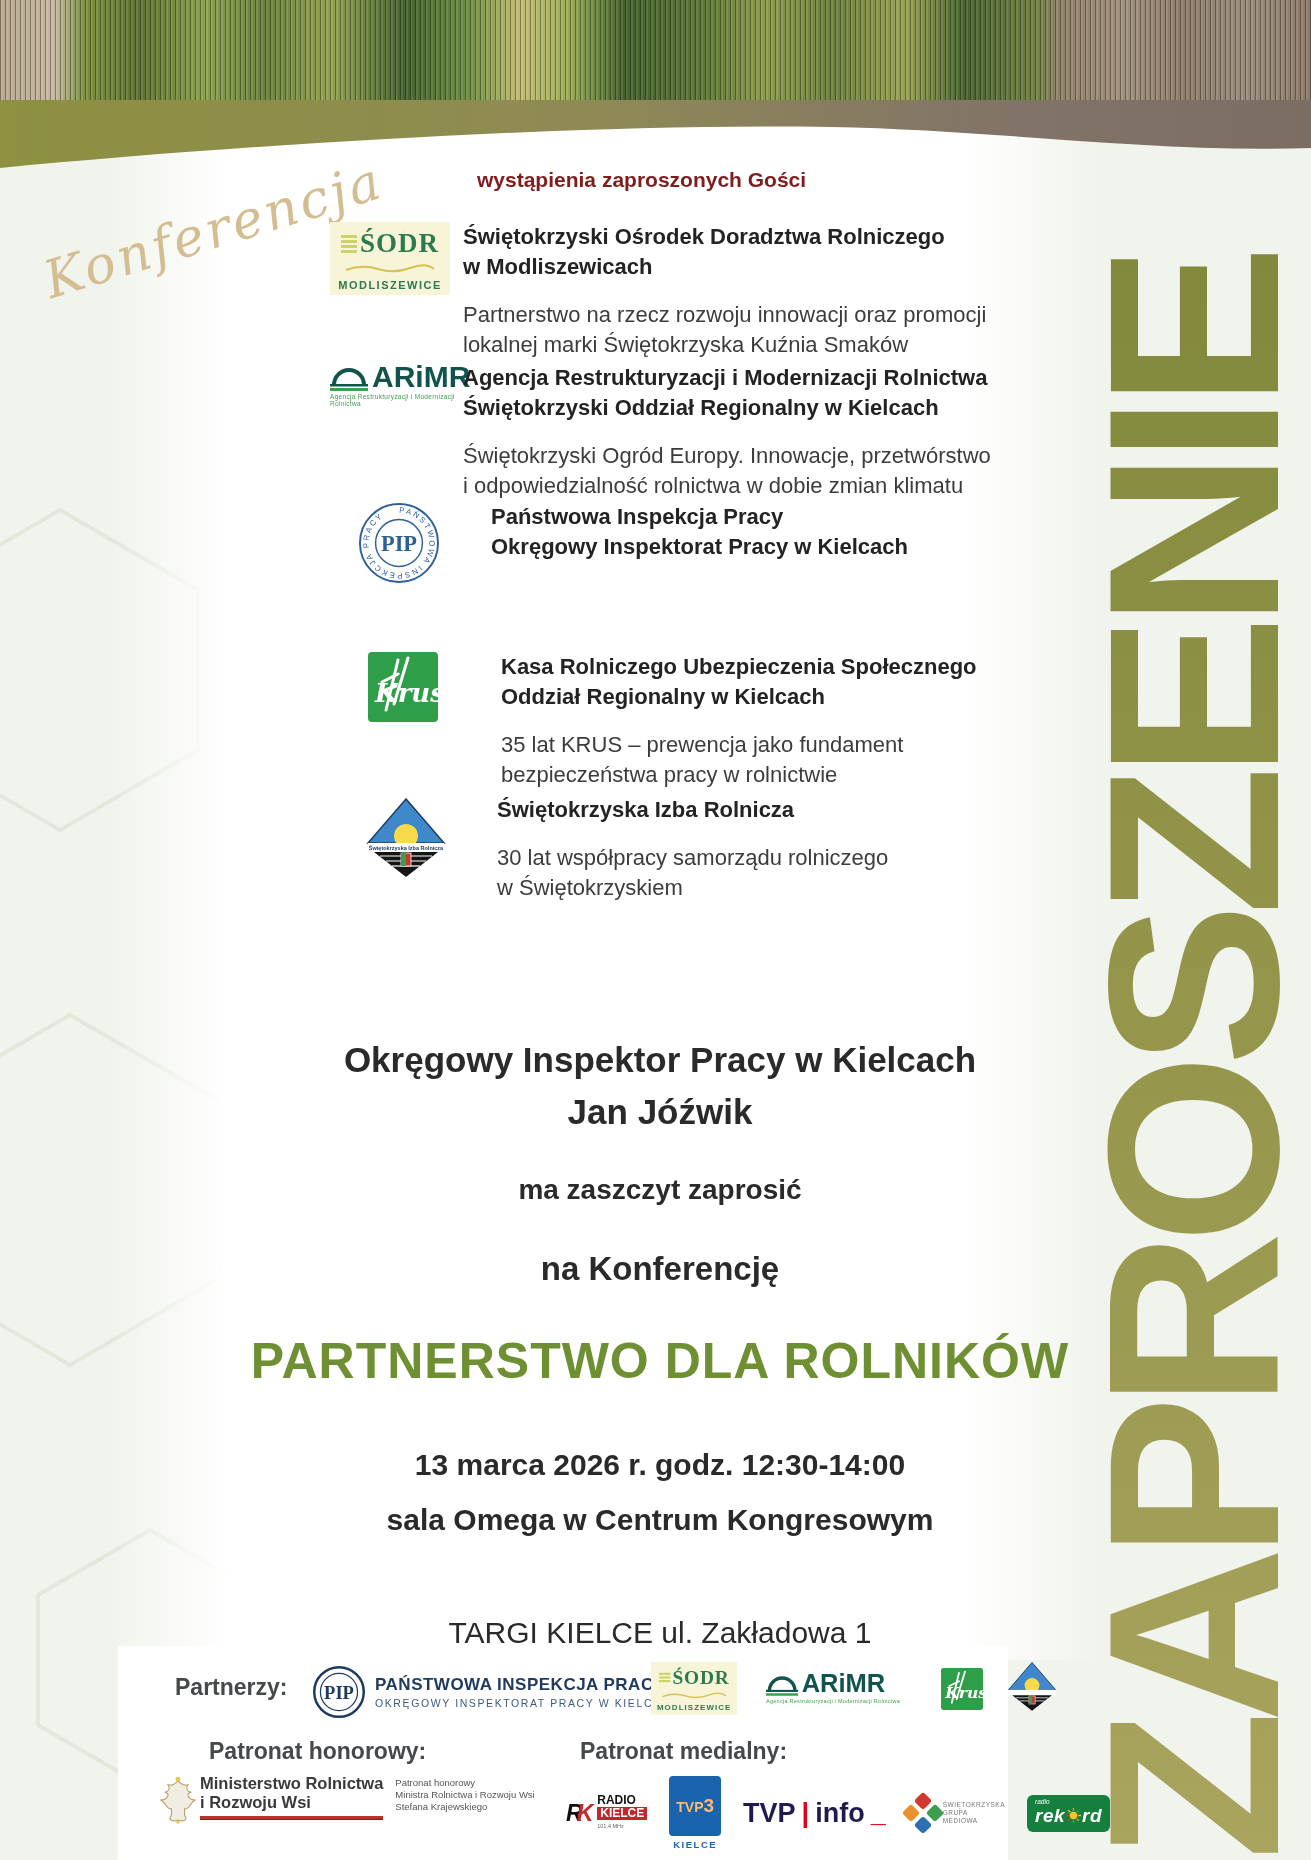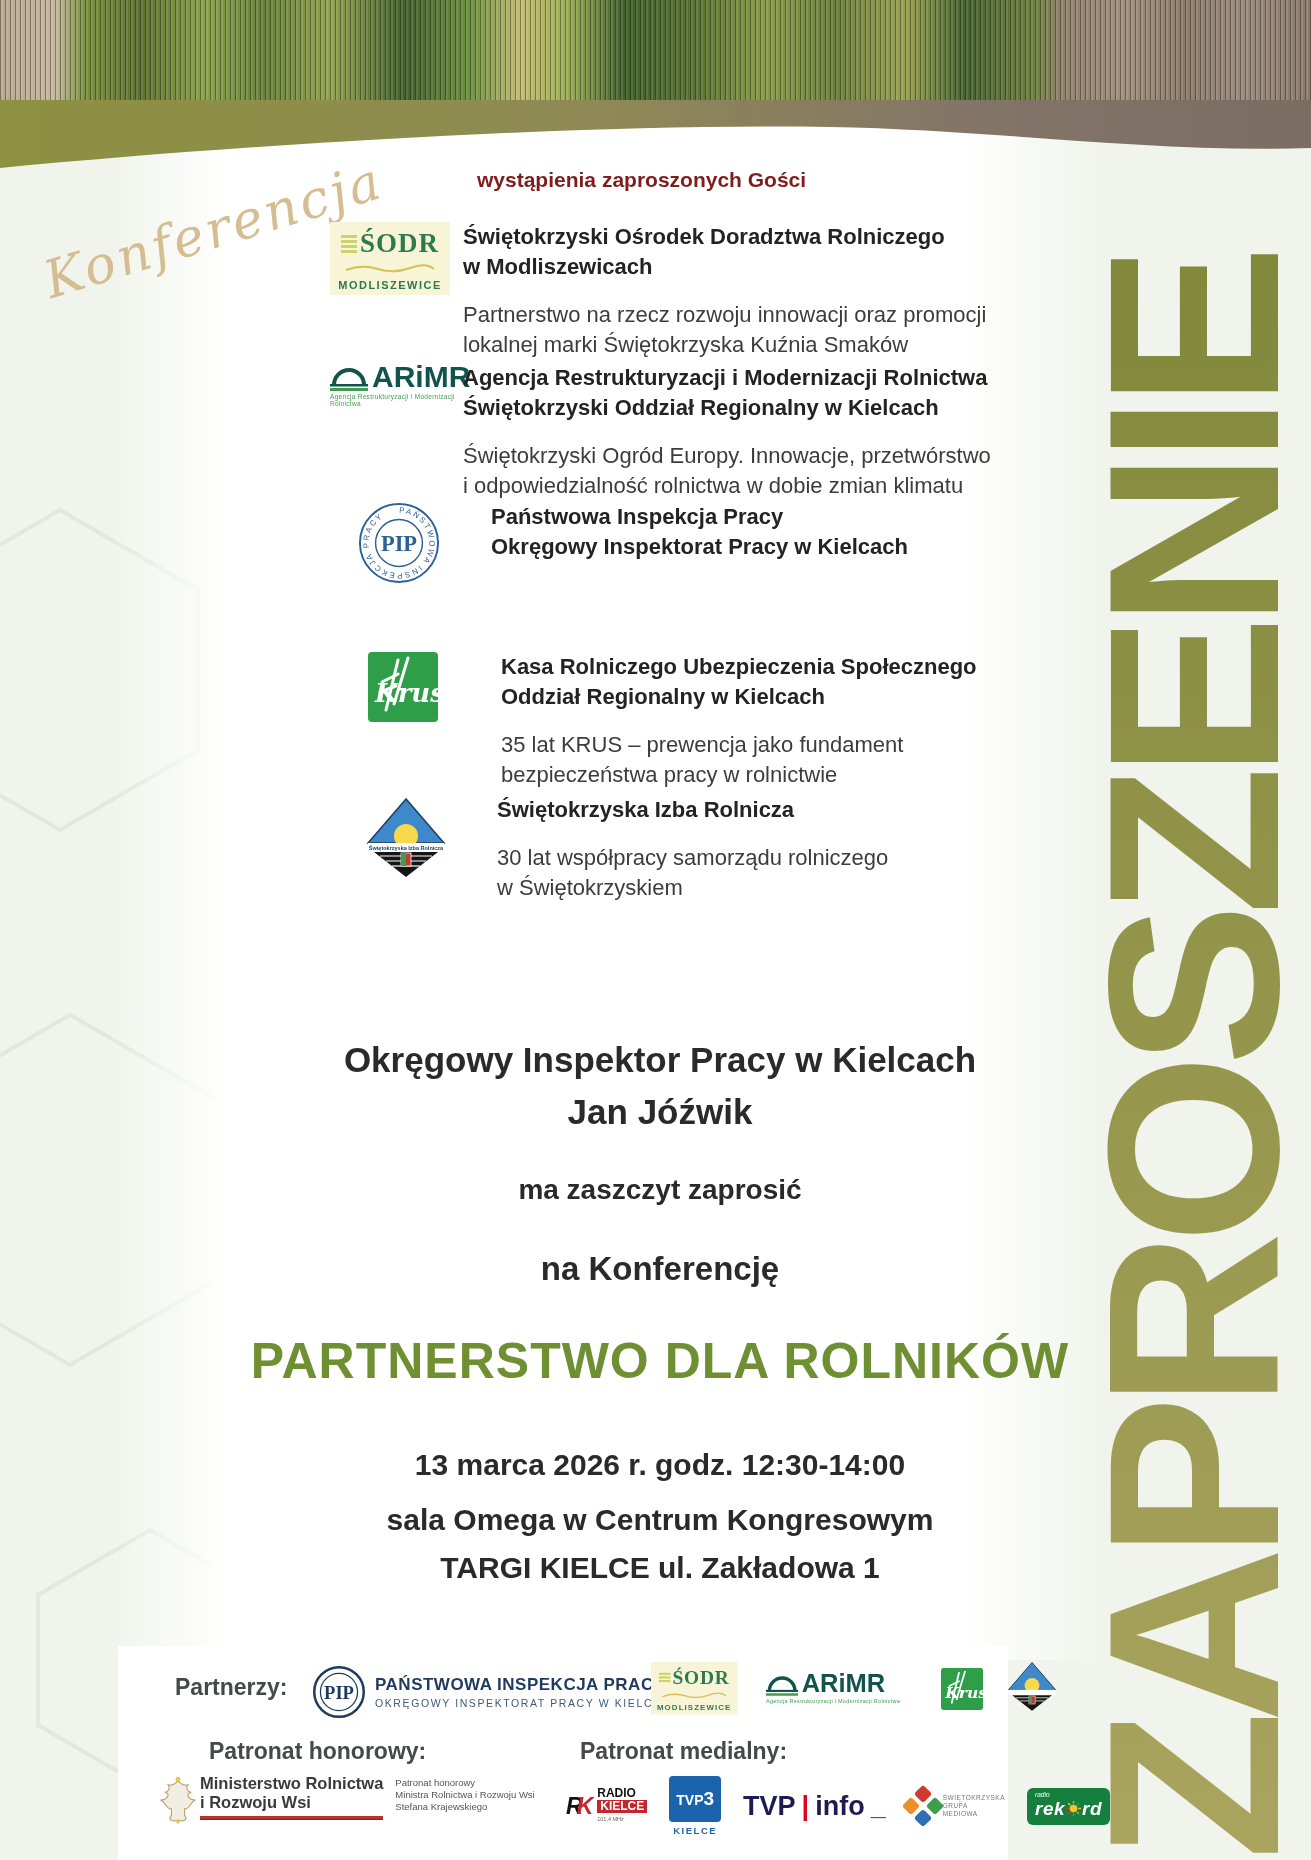--- a/index.html
+++ b/index.html
@@ -62,7 +62,7 @@
   #conftitle{top:1332px;font-size:50px;font-weight:bold;color:#6e9033;letter-spacing:1px;}
   #dline1{top:1448px;font-size:30px;font-weight:bold;}
   #dline2{top:1503px;font-size:30px;font-weight:bold;}
-  #dline3{top:1551px;font-size:30px;font-weight:bold;}
+  #dline3{top:1616px;font-size:30px;font-weight:normal;}
   
   #panel{left:118px;top:1646px;width:890px;height:214px;background:#fff;z-index:3;}
   .plabel{font-size:23px;font-weight:bold;color:#46494c;}

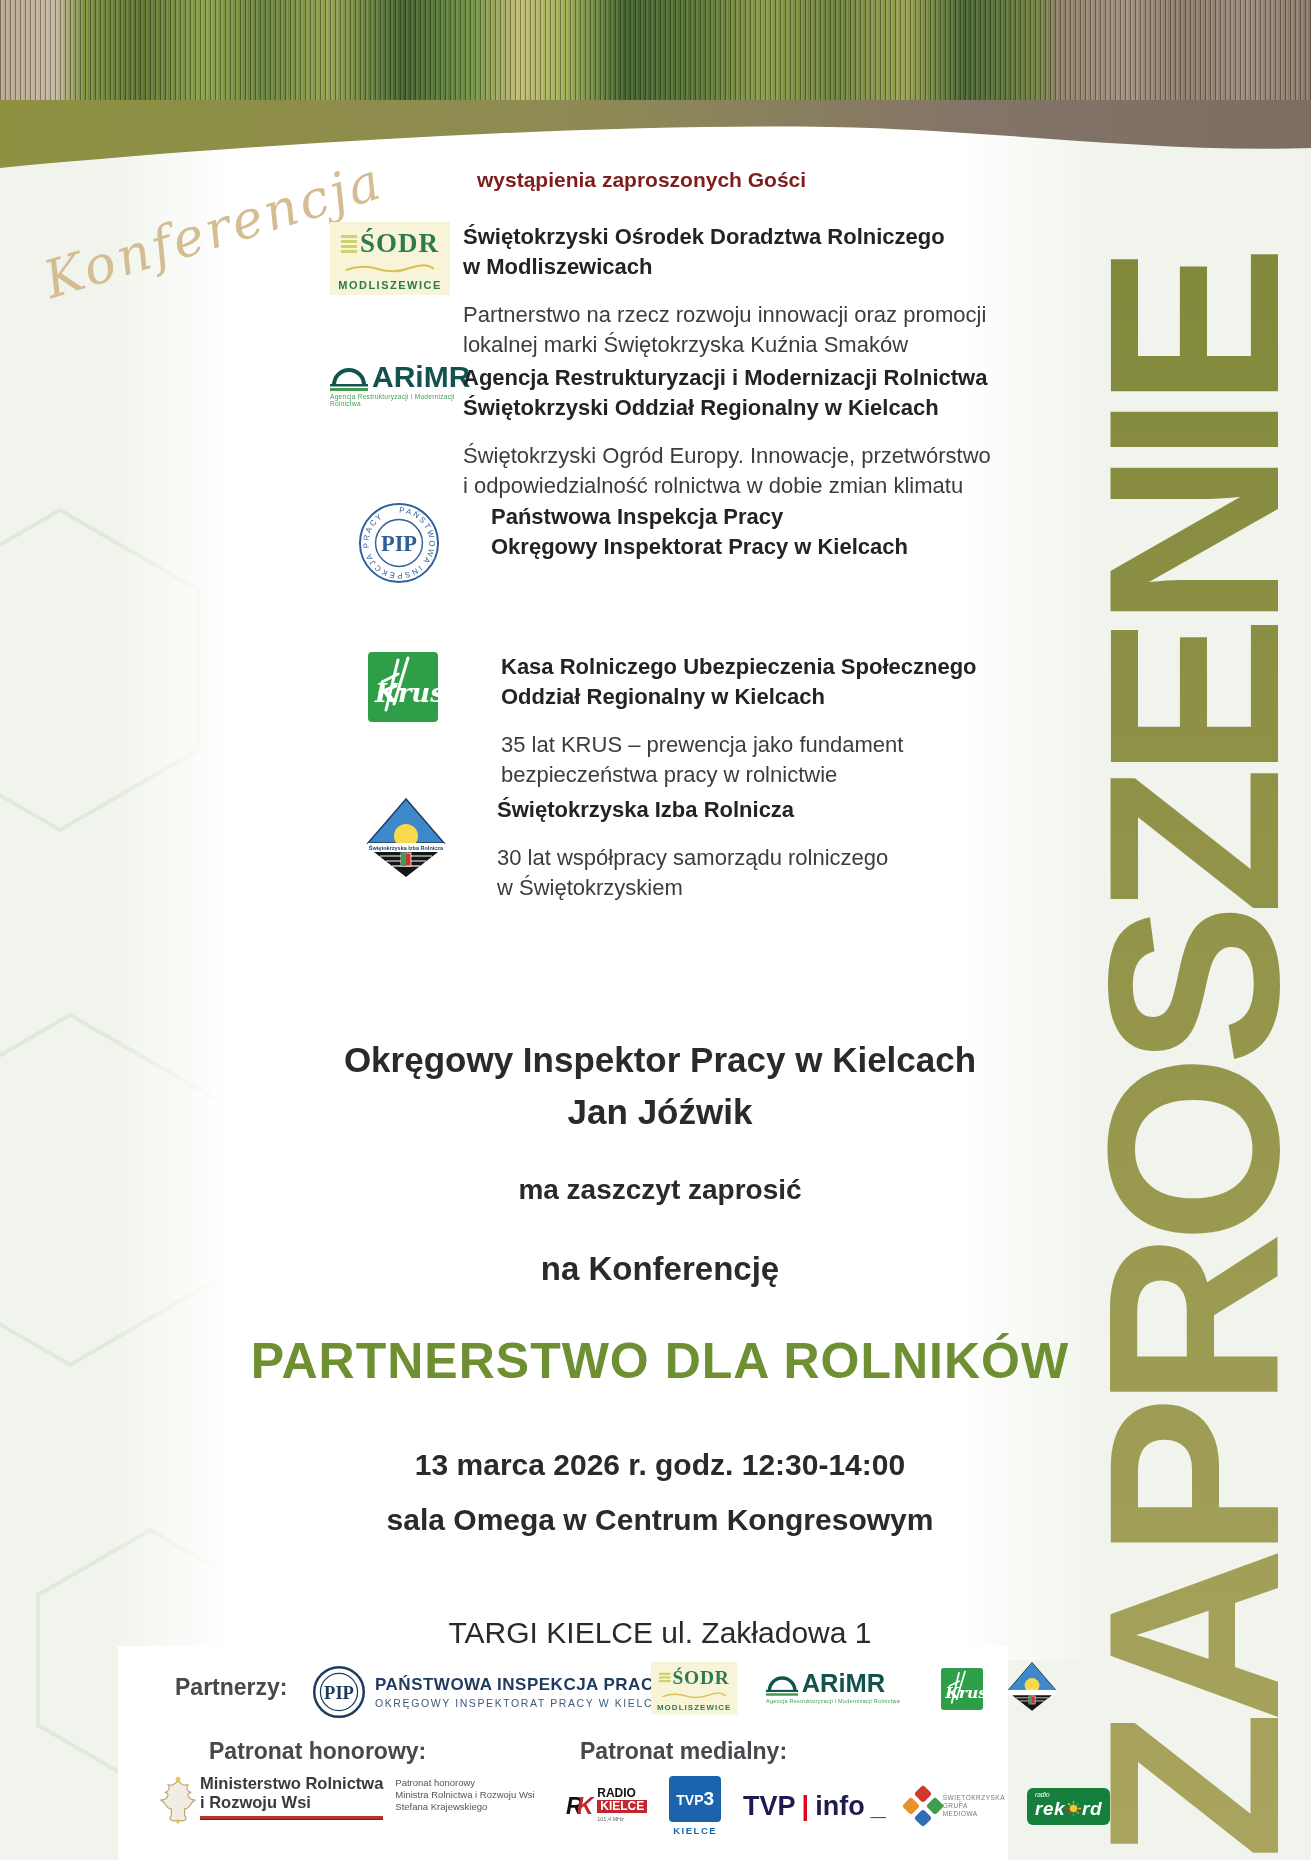--- a/index.html
+++ b/index.html
@@ -90,7 +90,7 @@
   .rk .kielce{font-size:12px;font-weight:900;color:#fff;background:#c1272d;padding:0 3px;}
   .rk .freq{font-size:5.5px;color:#666;}
   .tvp3{display:flex;flex-direction:column;align-items:center;}
-  .tvp3 .box{background:#1c63ad;color:#ffffff;border-radius:4px;padding:12px 7px;font-weight:bold;font-size:14px;}
+  .tvp3 .box{background:#1c63ad;color:#fdba74;border-radius:4px;padding:19px 7px;font-weight:bold;font-size:14px;}
   .tvp3 .box b{font-size:19px;}
   .tvp3 .city{color:#1c63ad;font-size:9.5px;font-weight:bold;letter-spacing:1.5px;margin-top:3px;}
   .tvpinfo{display:flex;align-items:baseline;font-weight:900;color:#1d1b4f;font-size:27px;gap:6px;}

